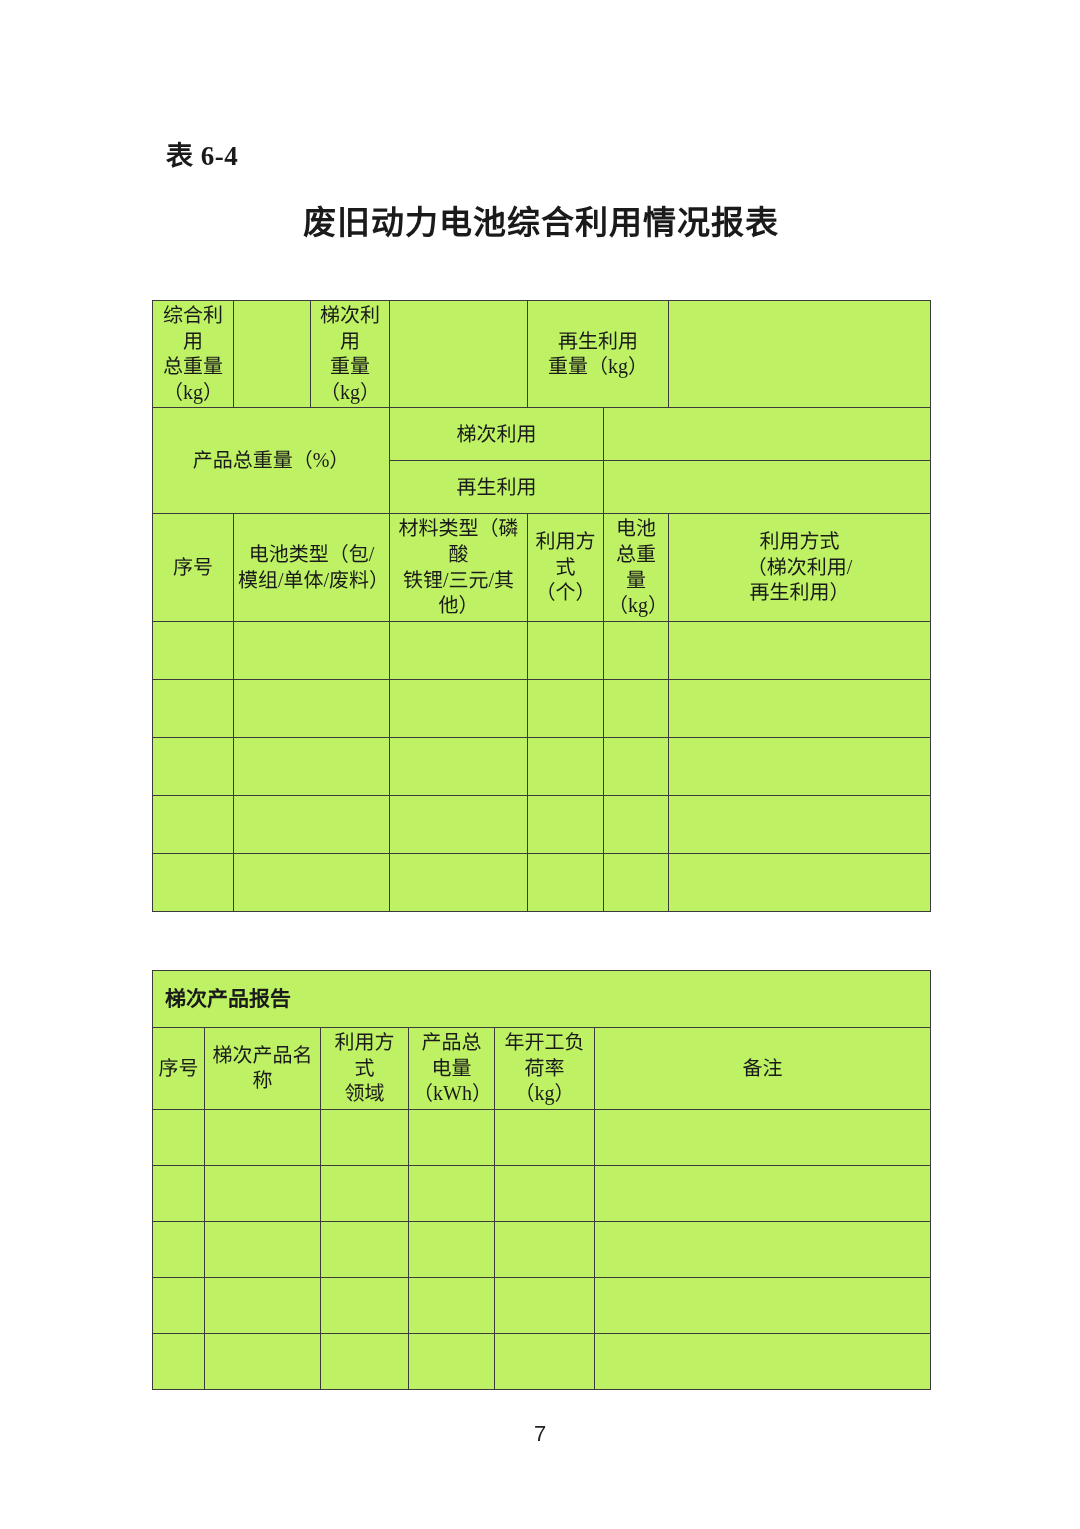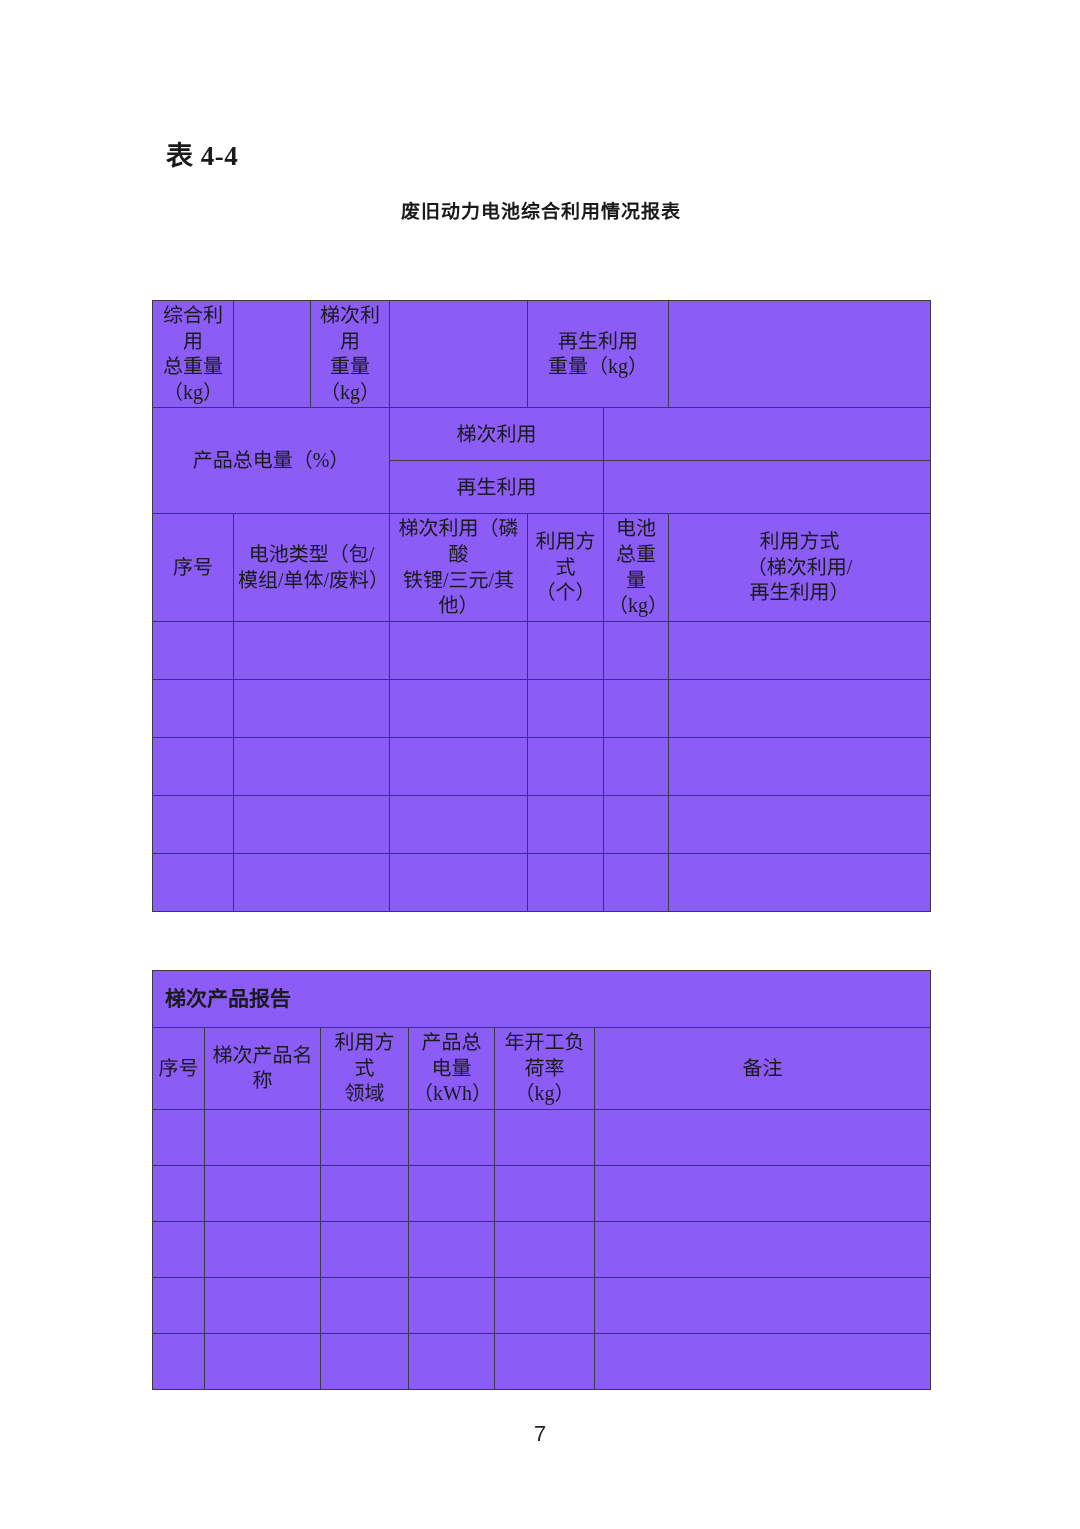--- a/index.html
+++ b/index.html
@@ -120,7 +120,7 @@
 
 <div class="page">
 
-  <div class="table-no">表 4-4</div>
+  <div class="table-no">表 6-4</div>
 
   <div class="doc-title">废旧动力电池综合利用情况报表</div>
 

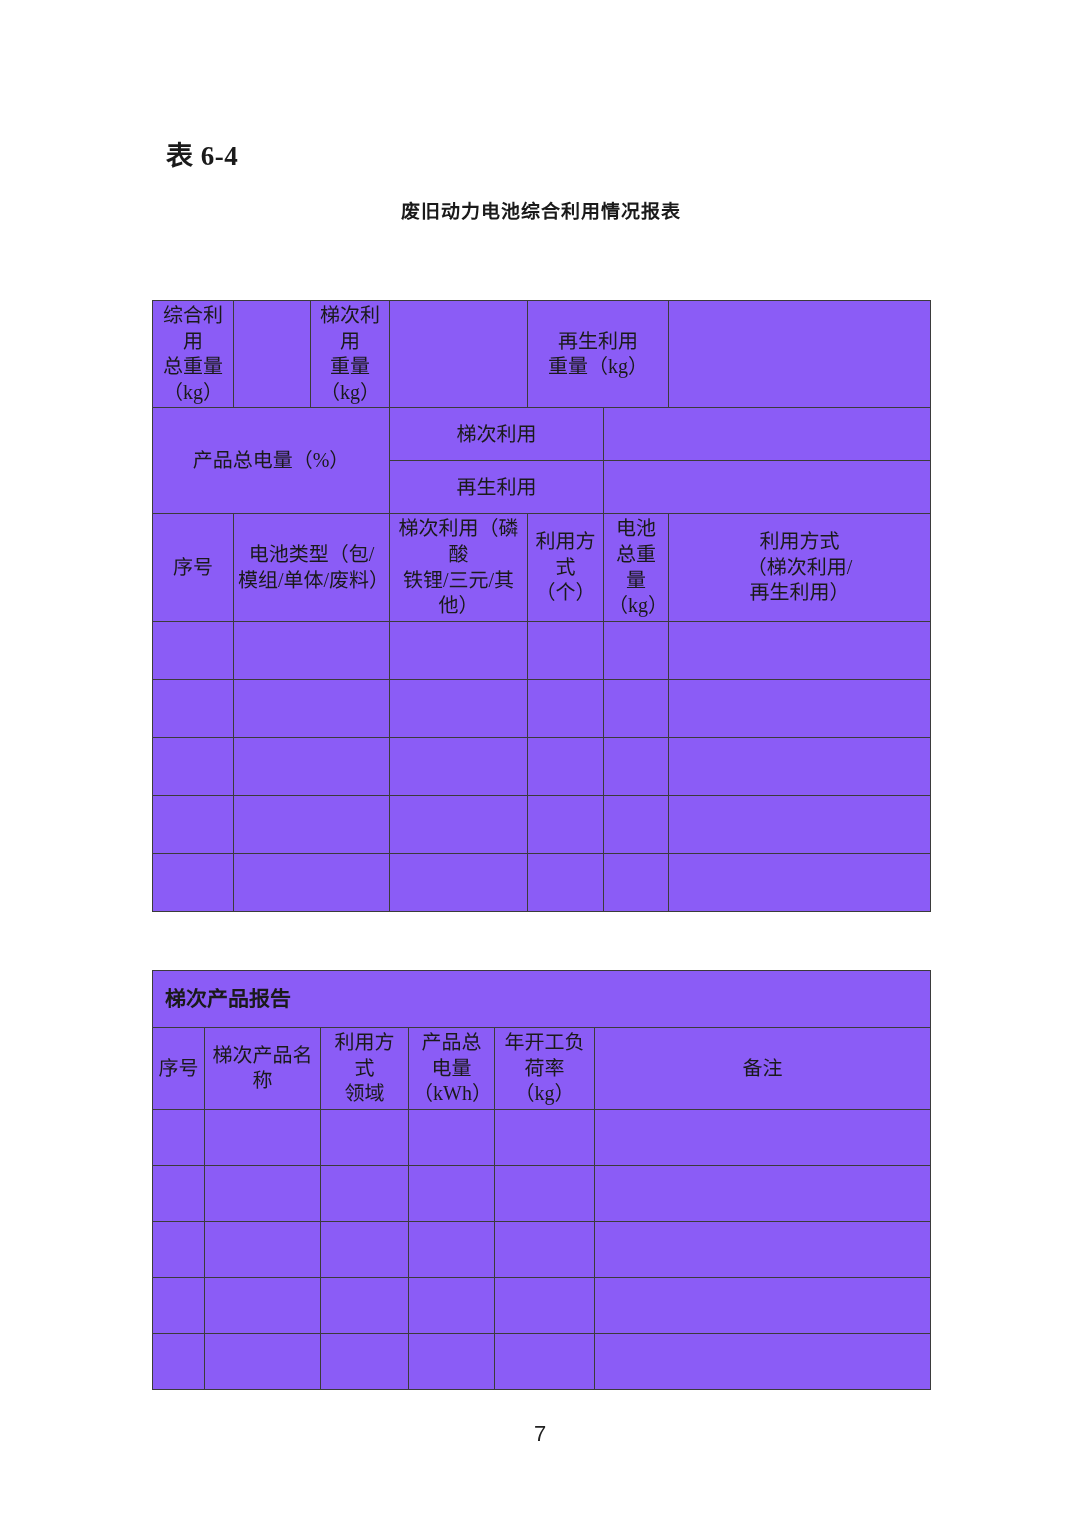--- a/index.html
+++ b/index.html
@@ -41,7 +41,7 @@
     top: 196px;
     width: 778px;
     text-align: center;
-    font-size: 19px;
+    font-size: 33px;
     font-weight: bold;
     letter-spacing: 1px;
     white-space: nowrap;

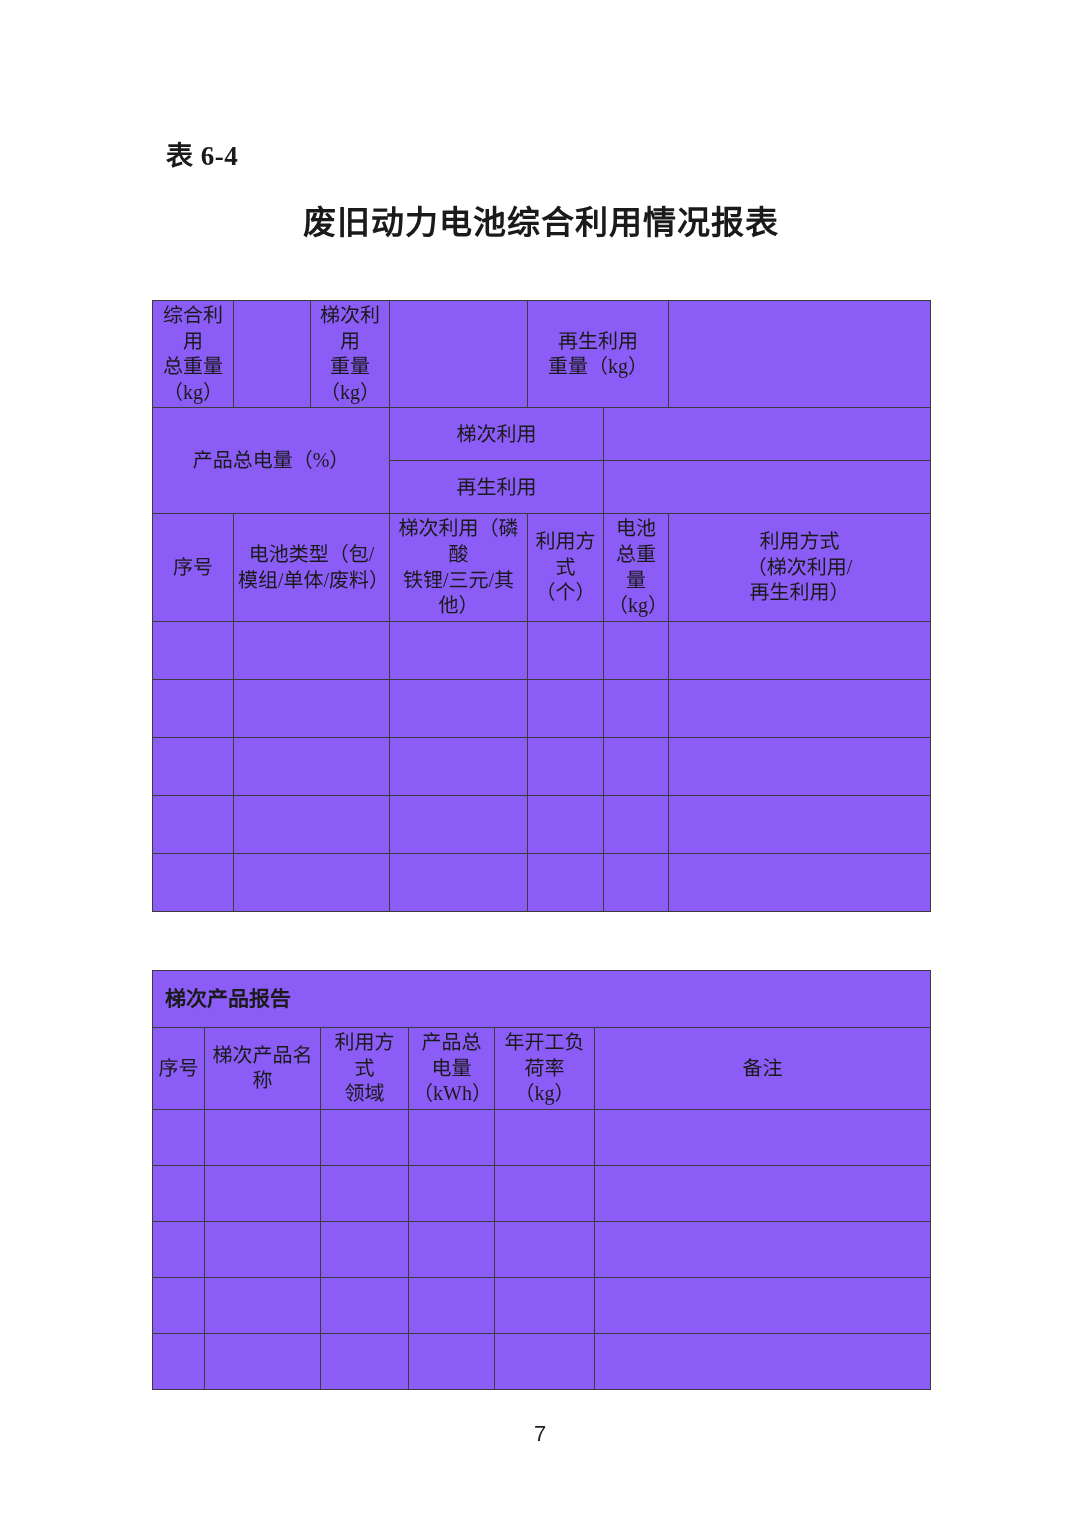--- a/index.html
+++ b/index.html
@@ -65,7 +65,7 @@
     width: 778px;
     border-collapse: collapse;
     table-layout: fixed;
-    background: #8b5cf6;
+    background: #bef264;
   }
   .grid td, .grid th {
     border: 1.3px solid #3b3b3b;

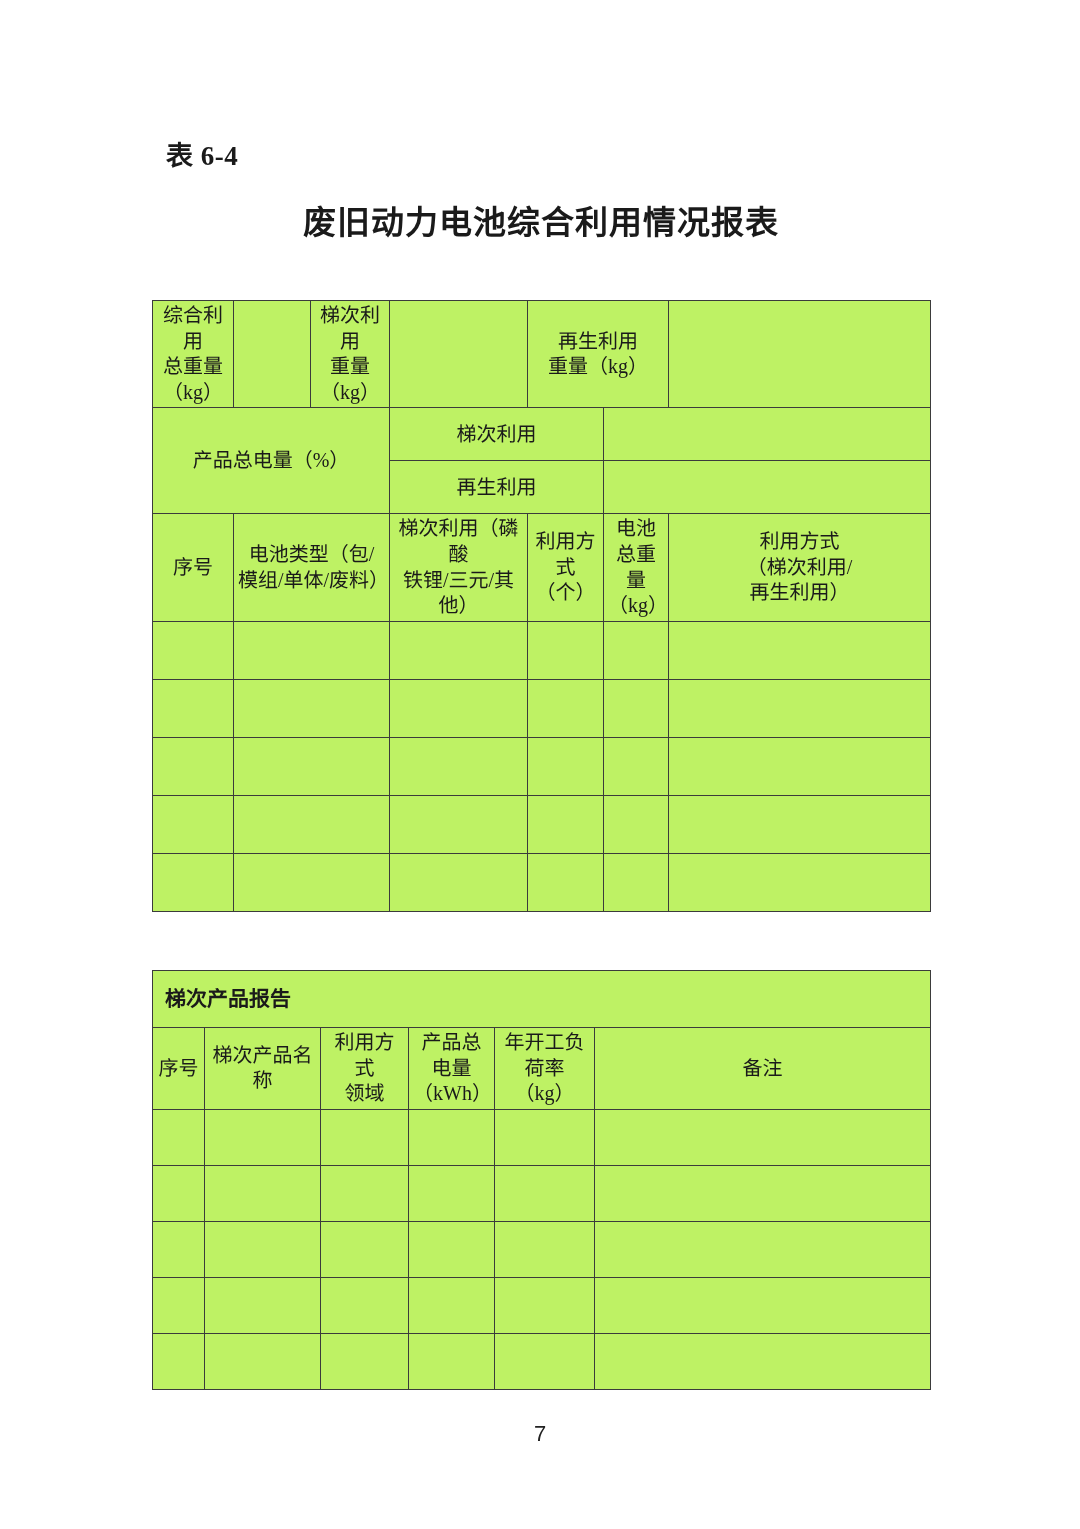--- a/index.html
+++ b/index.html
@@ -163,7 +163,7 @@
 
       <tr class="r-load">
         <td colspan="3" rowspan="2" class="load-label">
-          <span class="cell-txt">产品总电量（%）</span>
+          <span class="cell-txt">产品总重量（%）</span>
         </td>
         <td colspan="2">
           <span class="cell-txt">梯次利用</span>

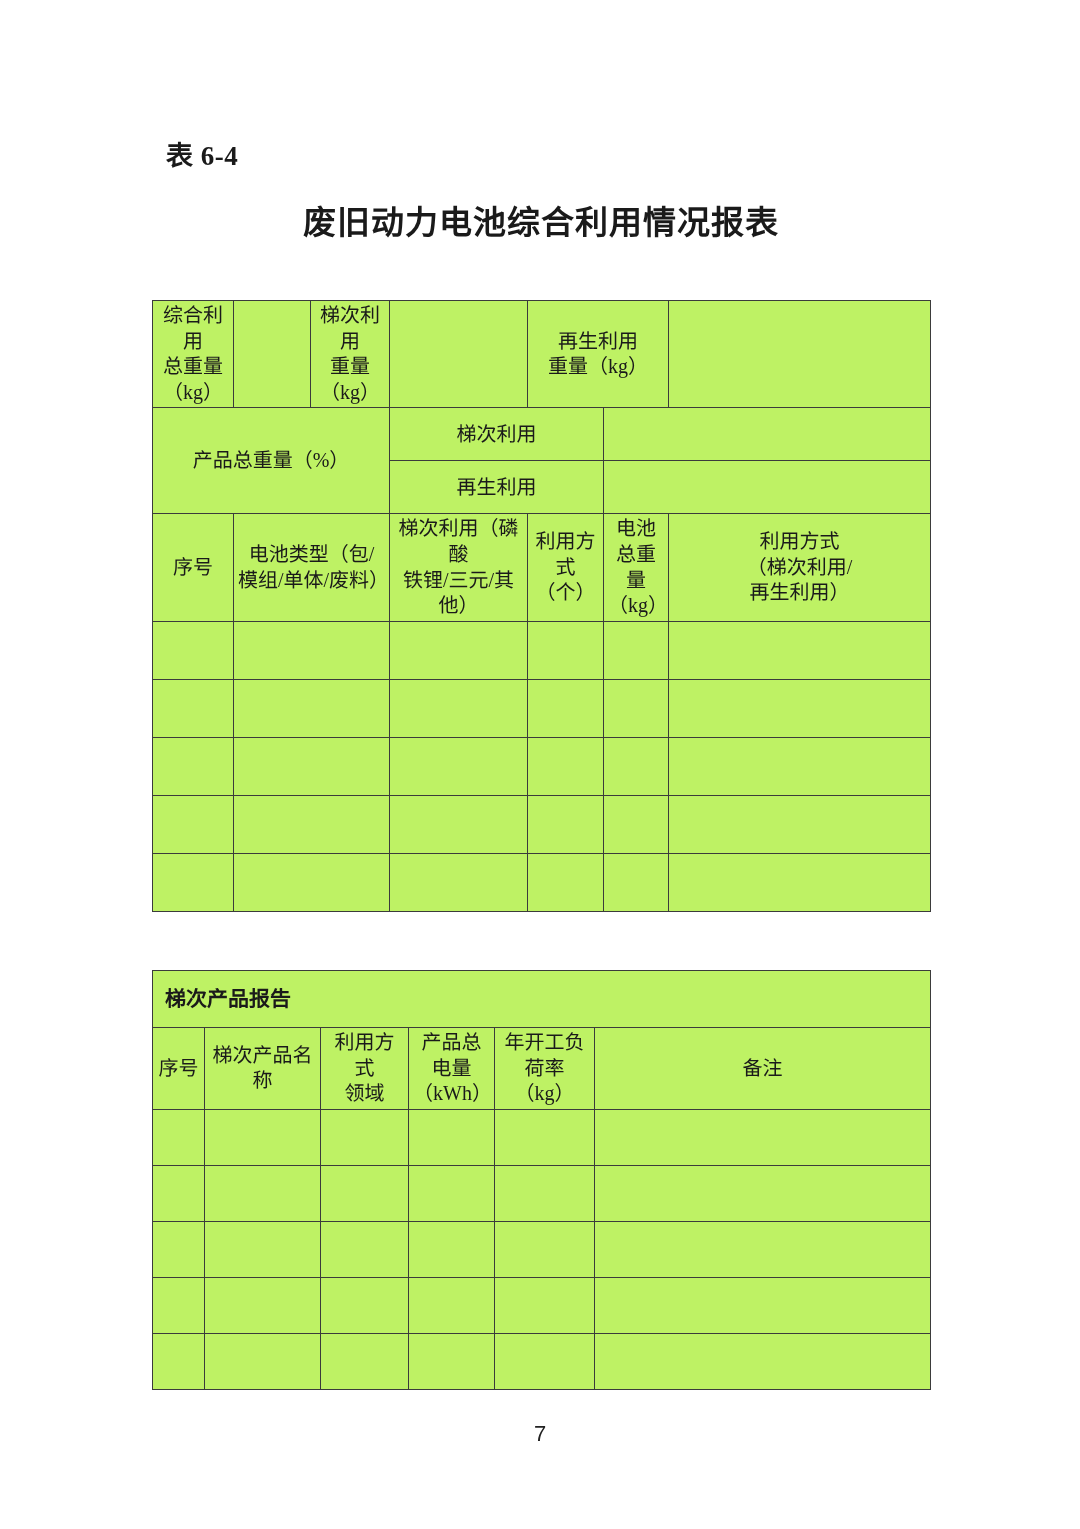--- a/index.html
+++ b/index.html
@@ -190,7 +190,7 @@
 模组/单体/废料）</span>
         </td>
         <td>
-          <span class="cell-txt">梯次利用（磷酸
+          <span class="cell-txt">材料类型（磷酸
 铁锂/三元/其他）</span>
         </td>
         <td>

